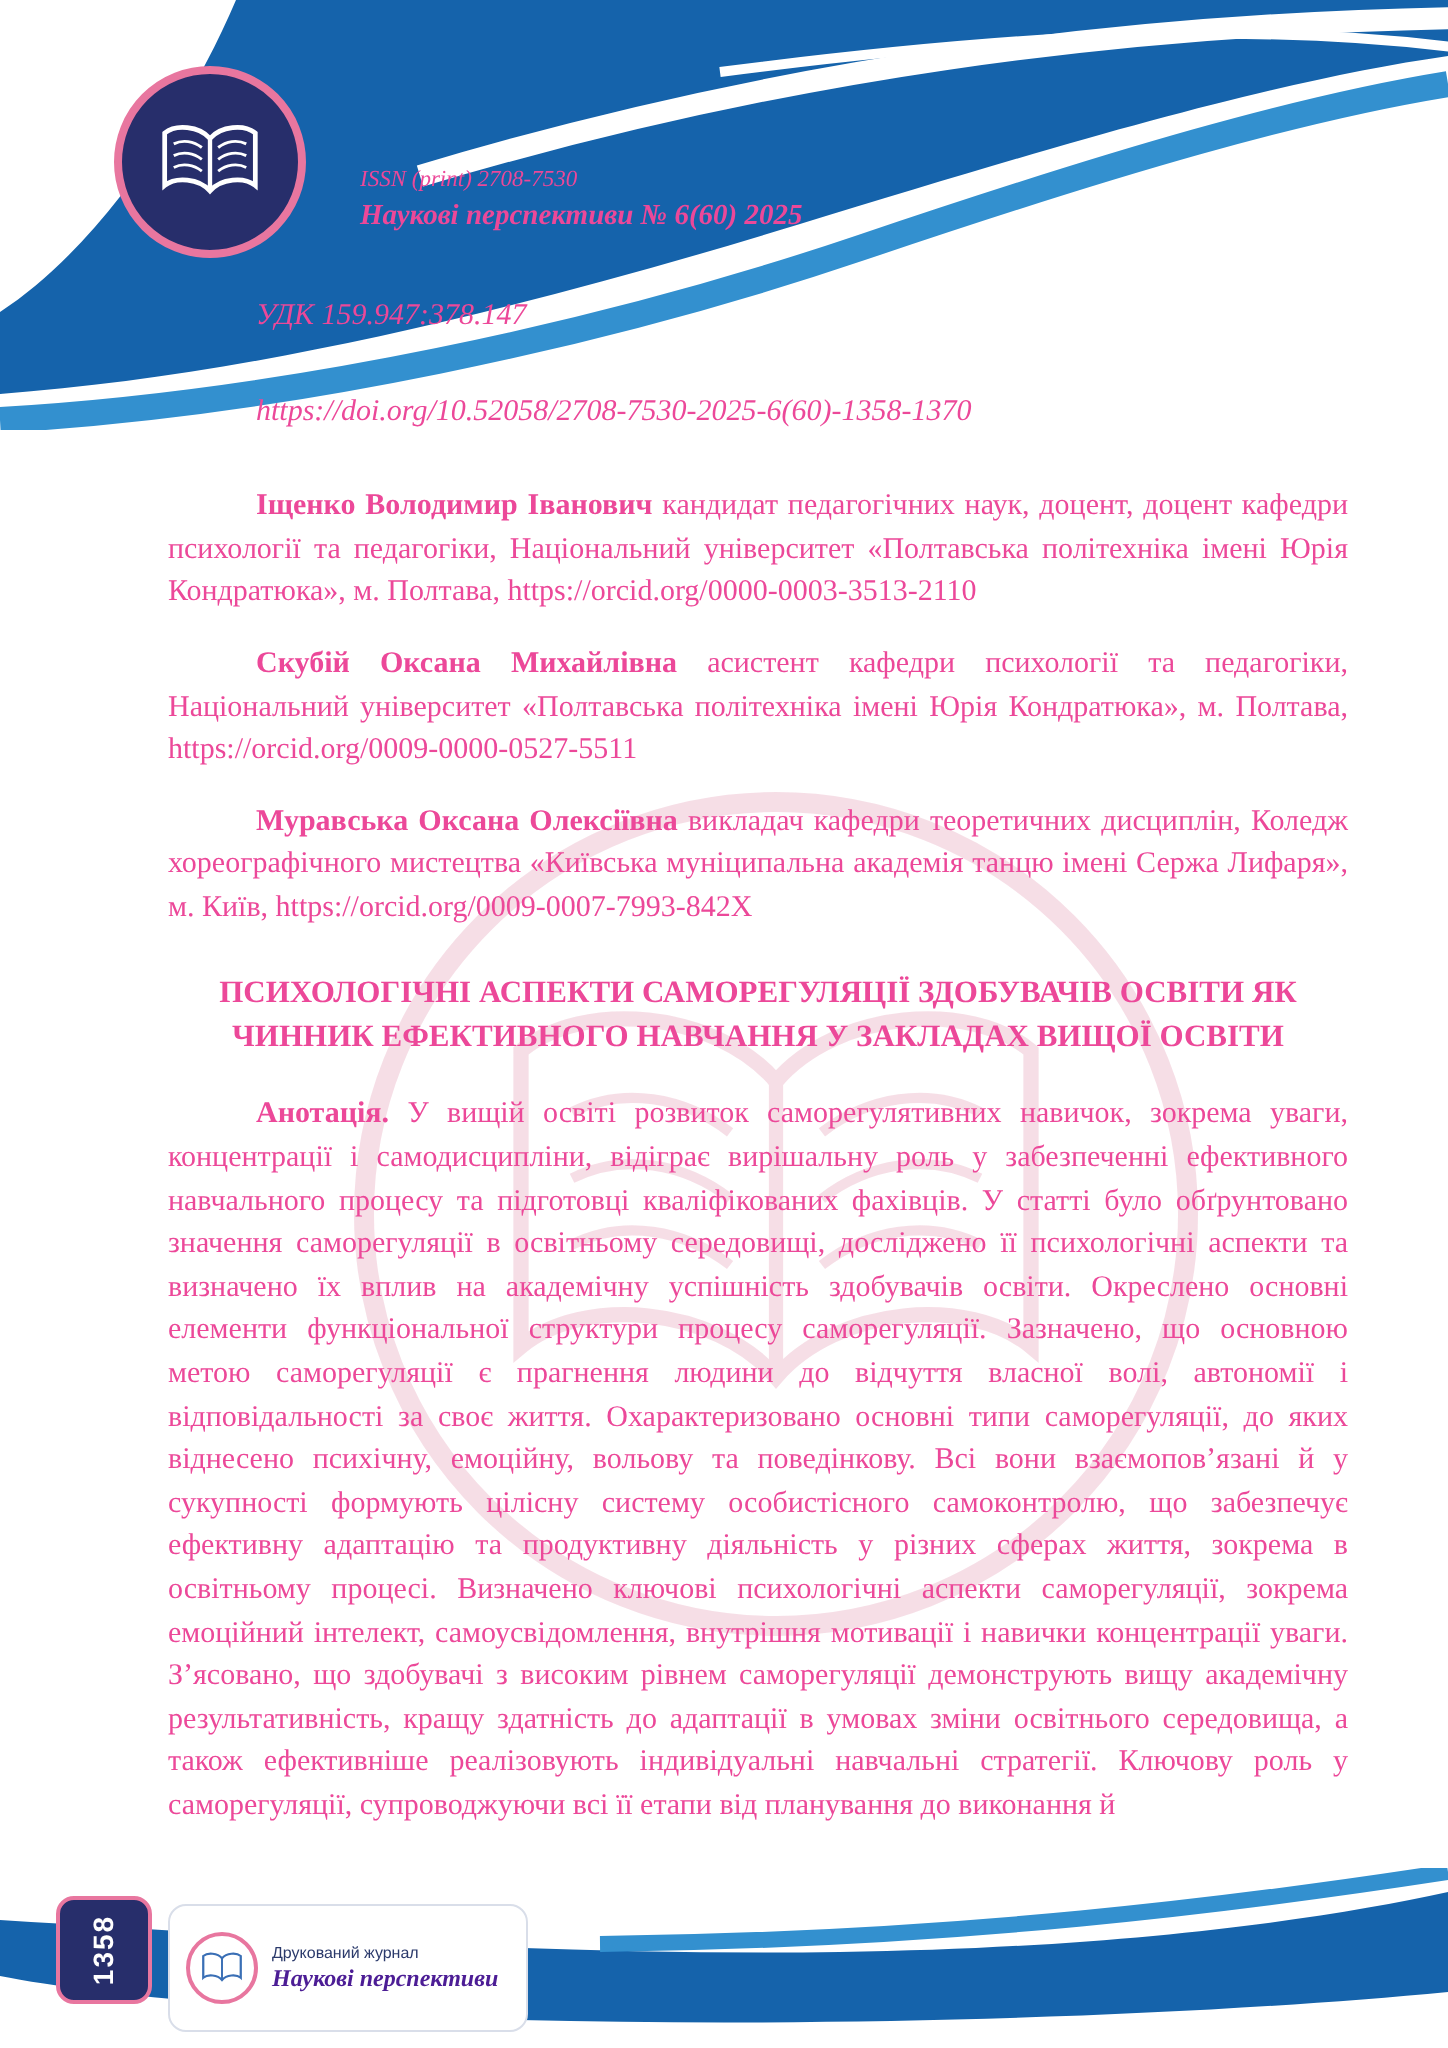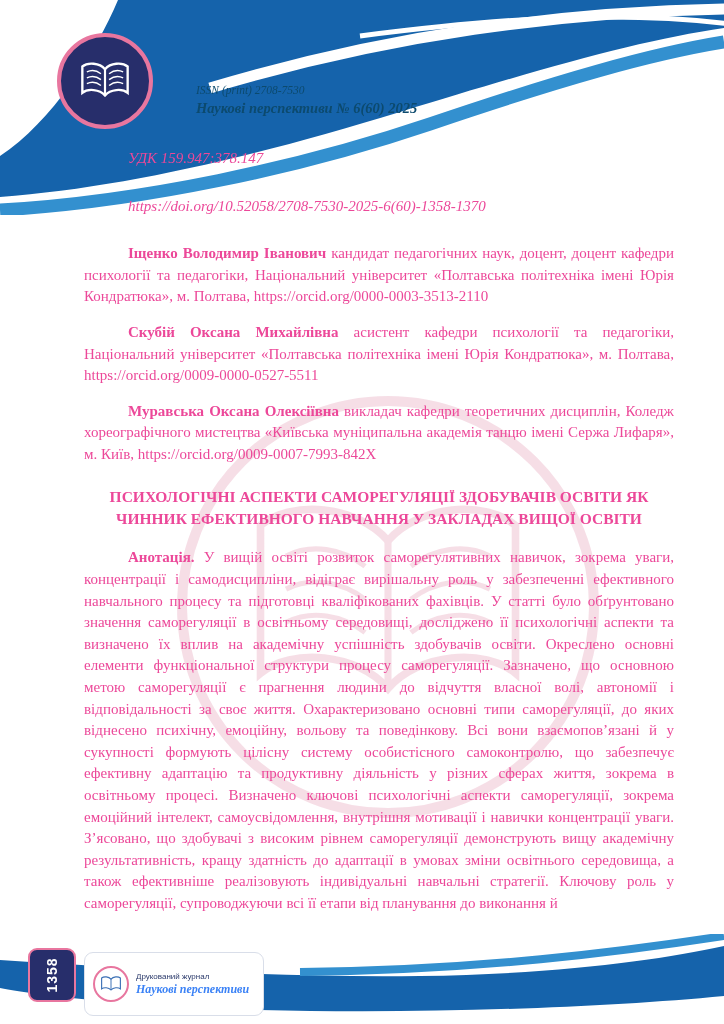--- a/index.html
+++ b/index.html
@@ -36,9 +36,9 @@
 
   .header-text {
     position: absolute;
-    left: 196px; top: 84px;
-    z-index: 3;
-    color: #0c4a6e;
+    left: 180px; top: 84px;
+    z-index: 3;
+    color: #ec4899;
   }
   .issn-line {
     font-style: italic;

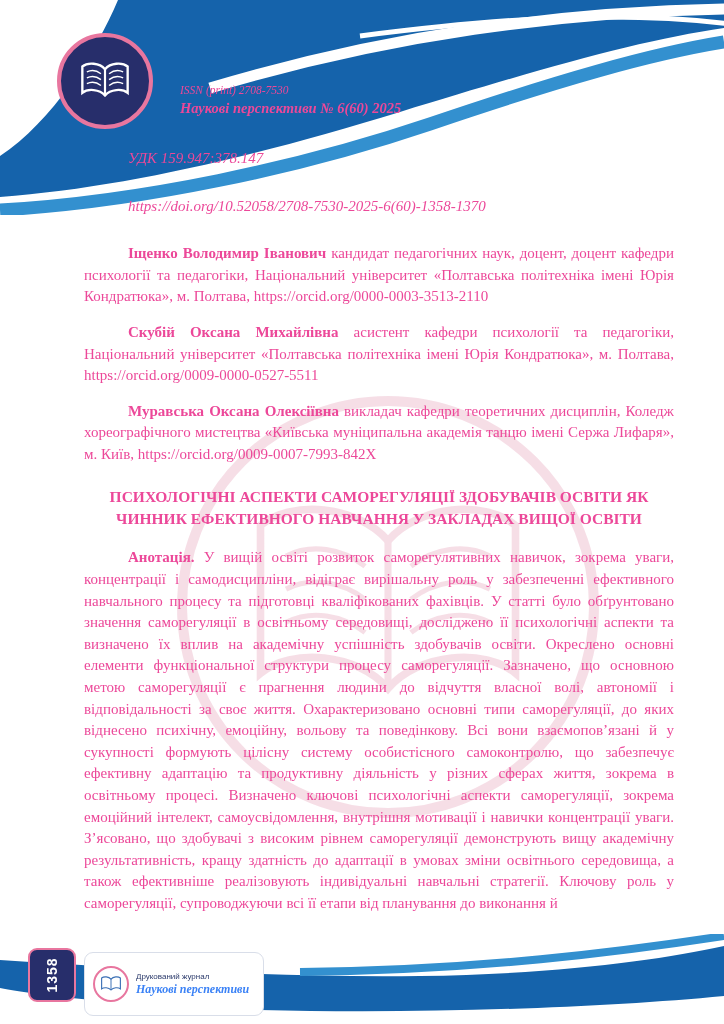--- a/index.html
+++ b/index.html
@@ -151,7 +151,7 @@
   }
   .footer-journal-subtitle {
     font-size: 12px;
-    color: #3b82f6;
+    color: #4c1d95;
     font-style: italic;
     font-weight: bold;
   }

